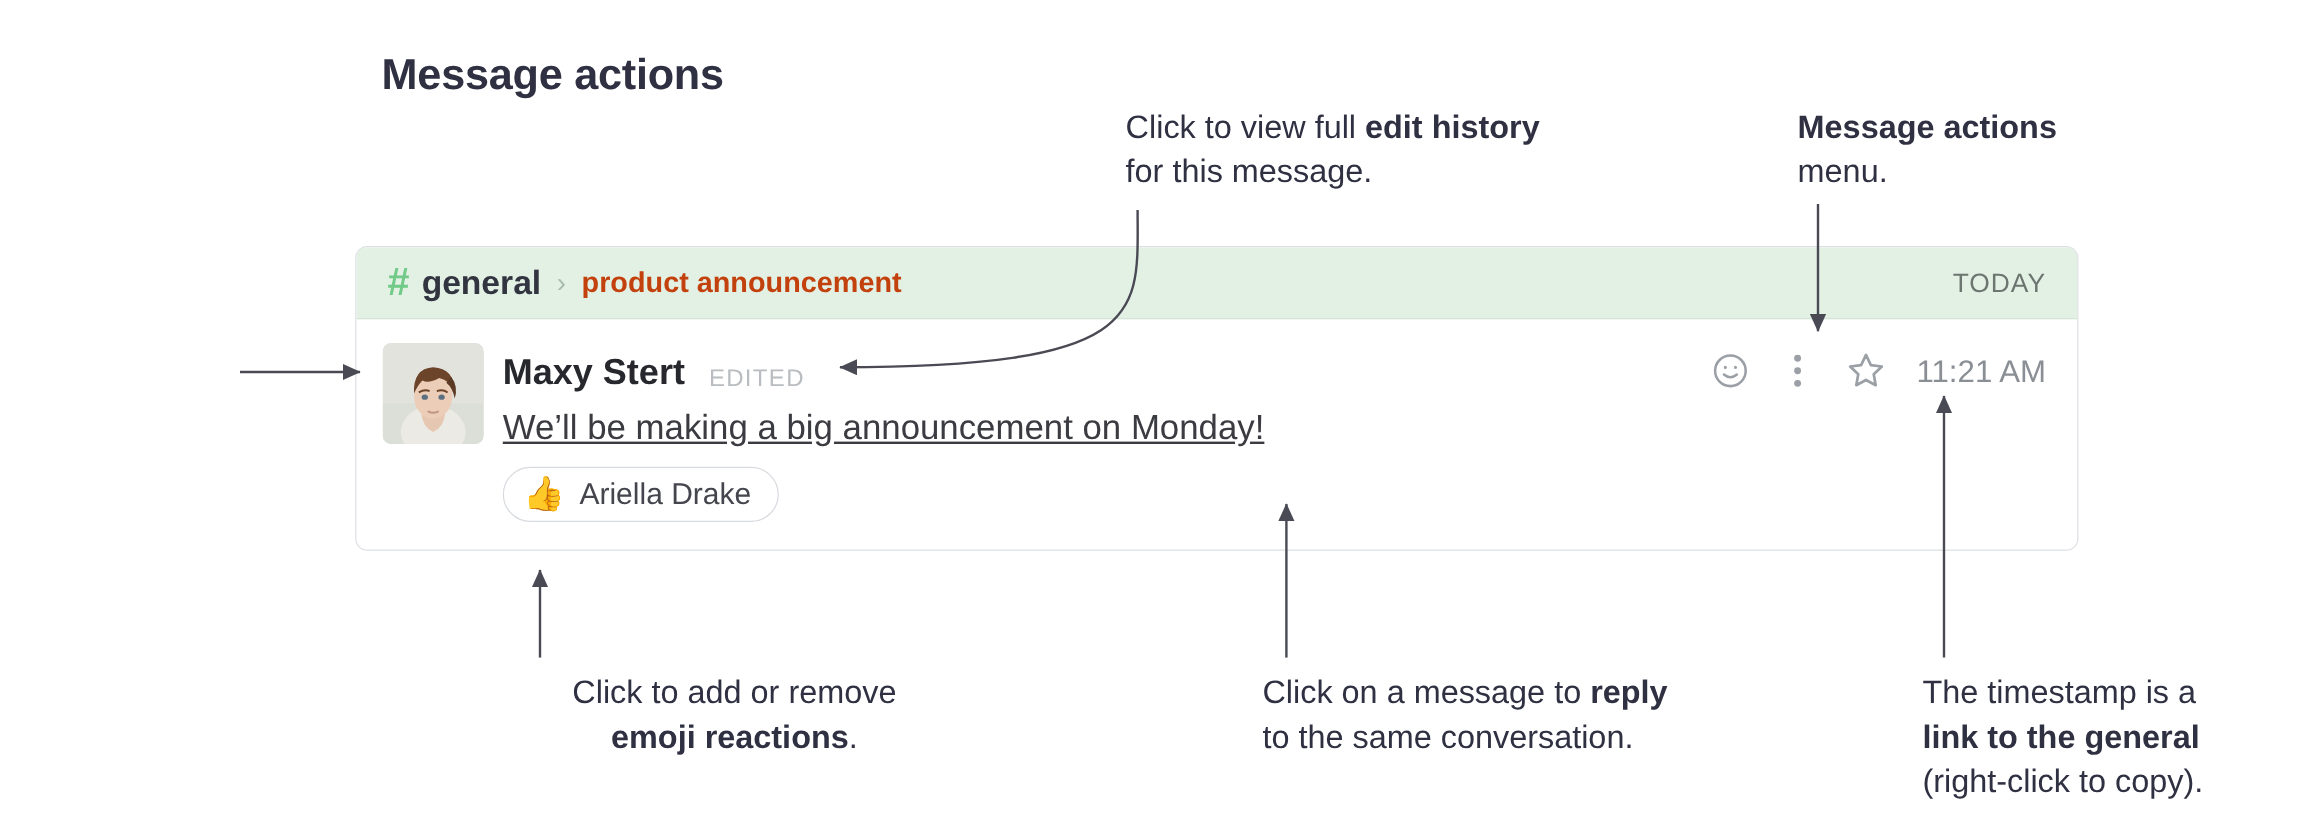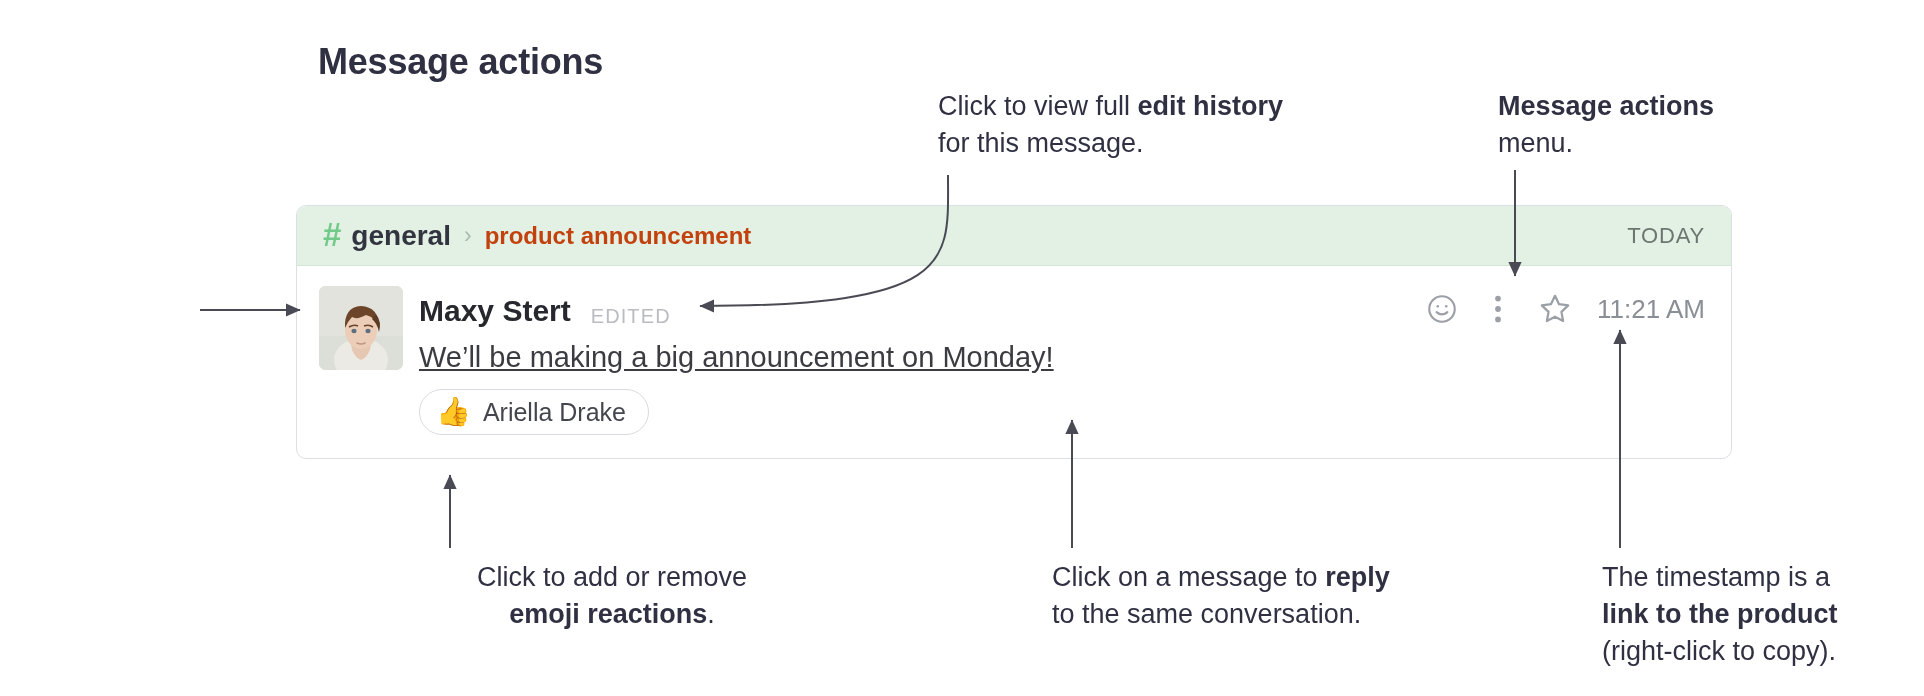--- a/index.html
+++ b/index.html
@@ -305,7 +305,7 @@
 to the same conversation.</span></div>
 
   <div class="annot" id="annot-timestamp"><span>The timestamp is a
-</span><b>link to the product</b><span>
+</span><b>link to the general</b><span>
 (right-click to copy).</span></div>
 
   <svg id="arrows" viewBox="0 0 1924 696">

